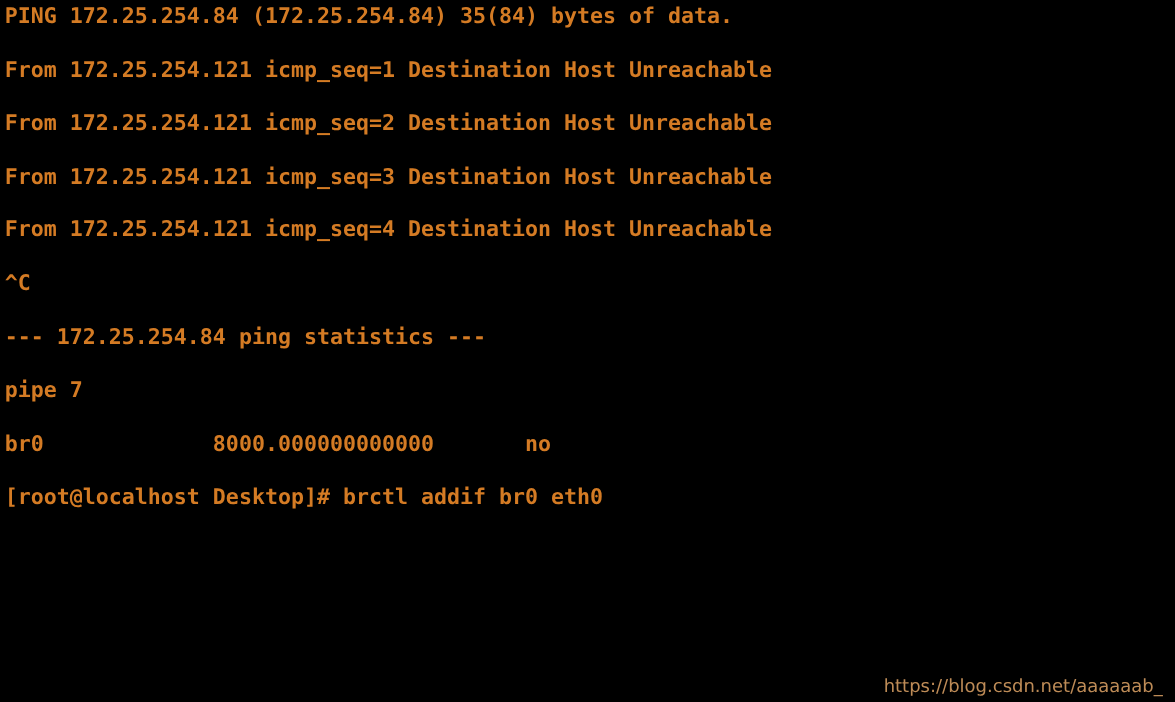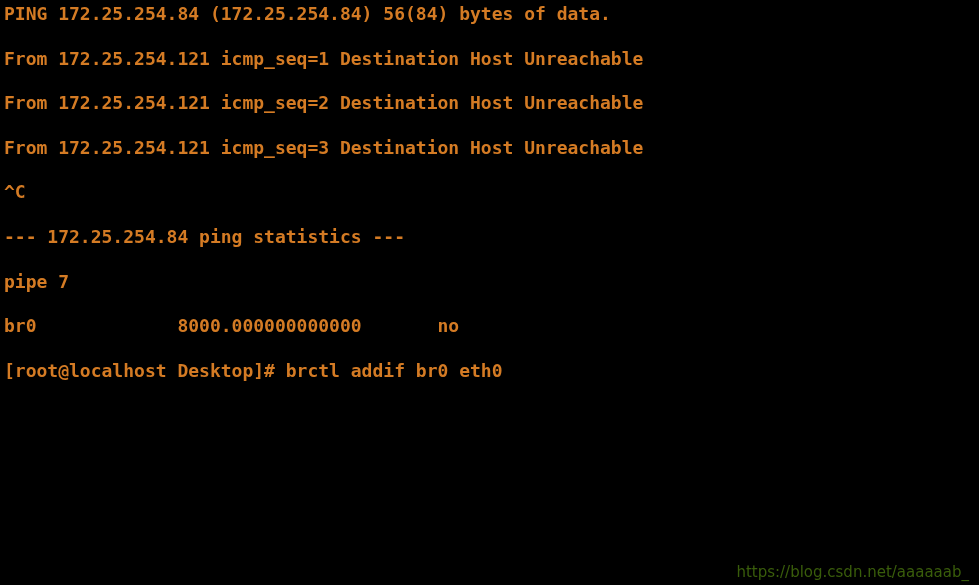--- a/index.html
+++ b/index.html
@@ -38,7 +38,7 @@
 <body>
 
 <pre class="term">
-<span class="line">PING 172.25.254.84 (172.25.254.84) 56(84) bytes of data.</span>
+<span class="line">PING 172.25.254.84 (172.25.254.84) 35(84) bytes of data.</span>
 <span class="line">From 172.25.254.121 icmp_seq=1 Destination Host Unreachable</span>
 <span class="line">From 172.25.254.121 icmp_seq=2 Destination Host Unreachable</span>
 <span class="line">From 172.25.254.121 icmp_seq=3 Destination Host Unreachable</span>

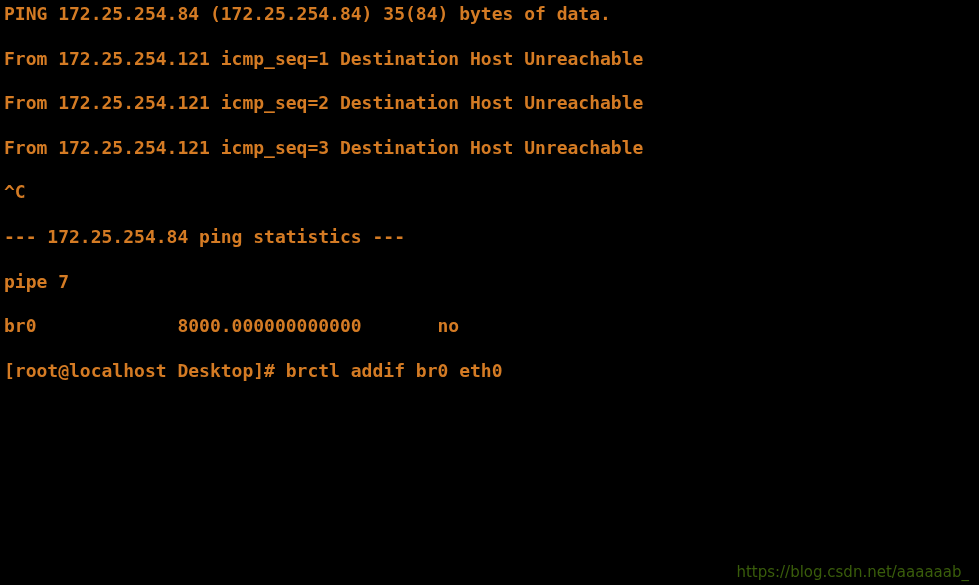--- a/index.html
+++ b/index.html
@@ -42,6 +42,7 @@
 <span class="line">From 172.25.254.121 icmp_seq=1 Destination Host Unreachable</span>
 <span class="line">From 172.25.254.121 icmp_seq=2 Destination Host Unreachable</span>
 <span class="line">From 172.25.254.121 icmp_seq=3 Destination Host Unreachable</span>
+<span class="line">From 172.25.254.121 icmp_seq=4 Destination Host Unreachable</span>
 <span class="line">^C</span>
 <span class="line">--- 172.25.254.84 ping statistics ---</span>
 <span class="line">pipe 7</span>

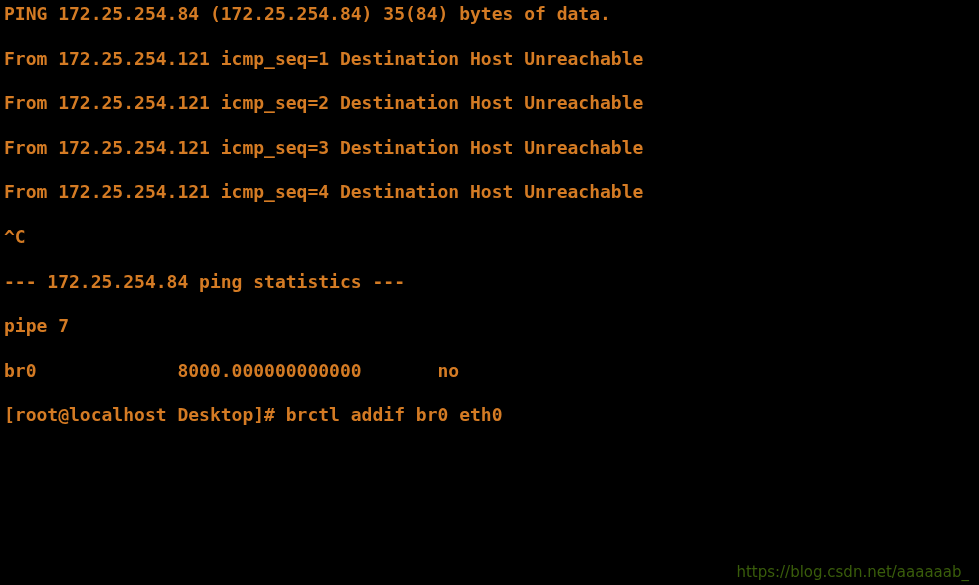--- a/index.html
+++ b/index.html
@@ -27,7 +27,7 @@
     position: absolute;
     right: 10px;
     bottom: 4px;
-    color: #4d7c0f;
+    color: #fdba74;
     font-family: "DejaVu Sans", Arial, sans-serif;
     font-size: 15px;
     opacity: 0.75;

